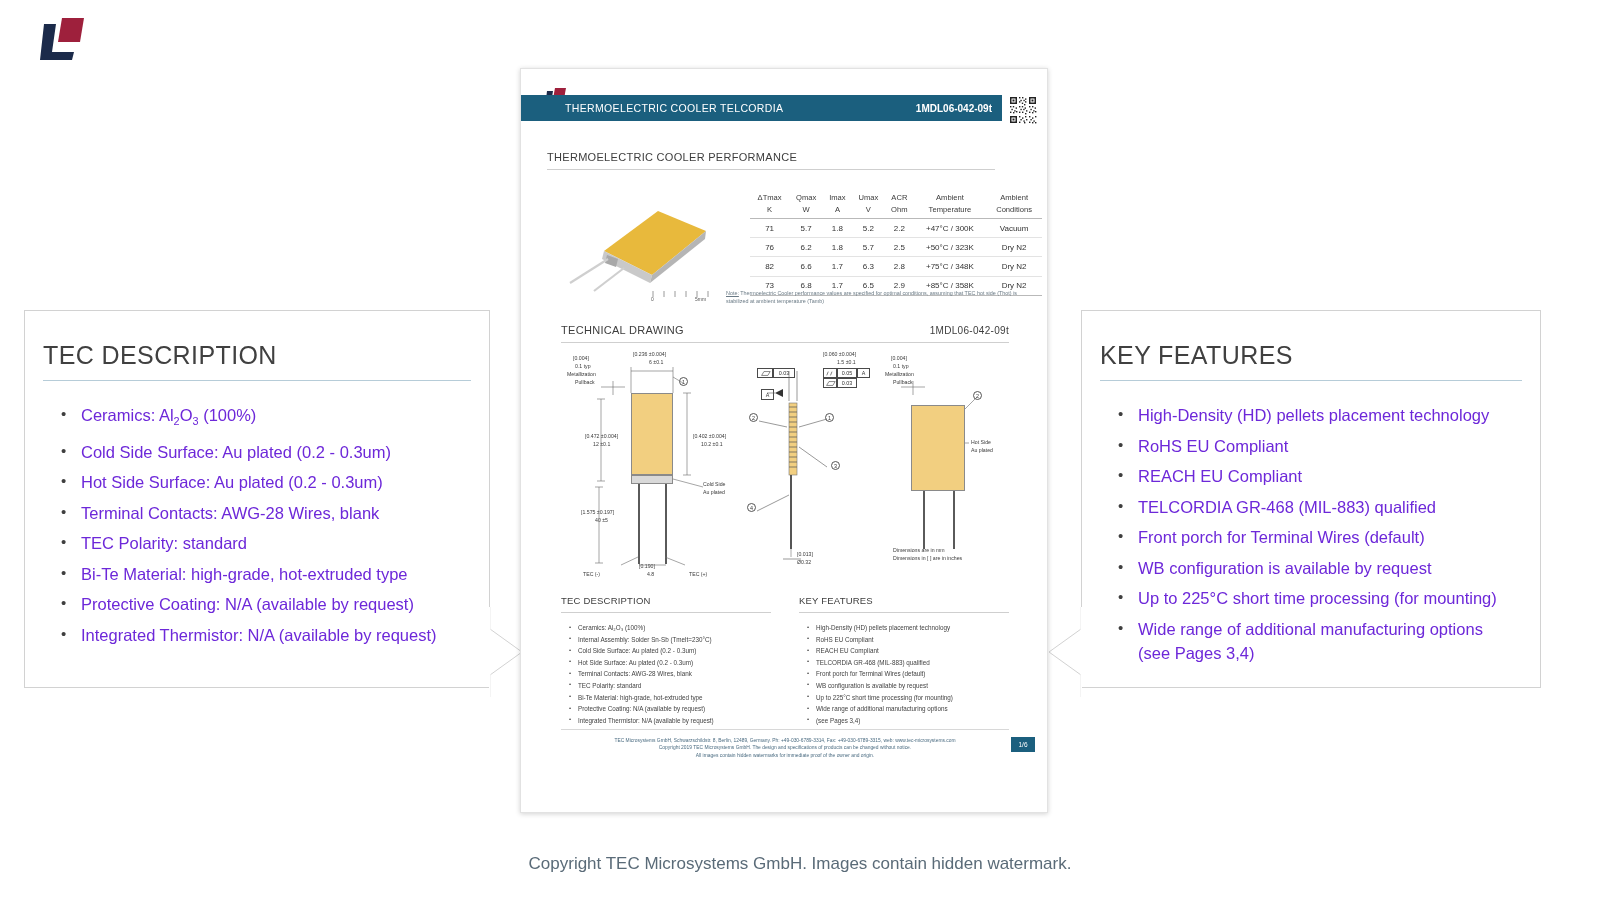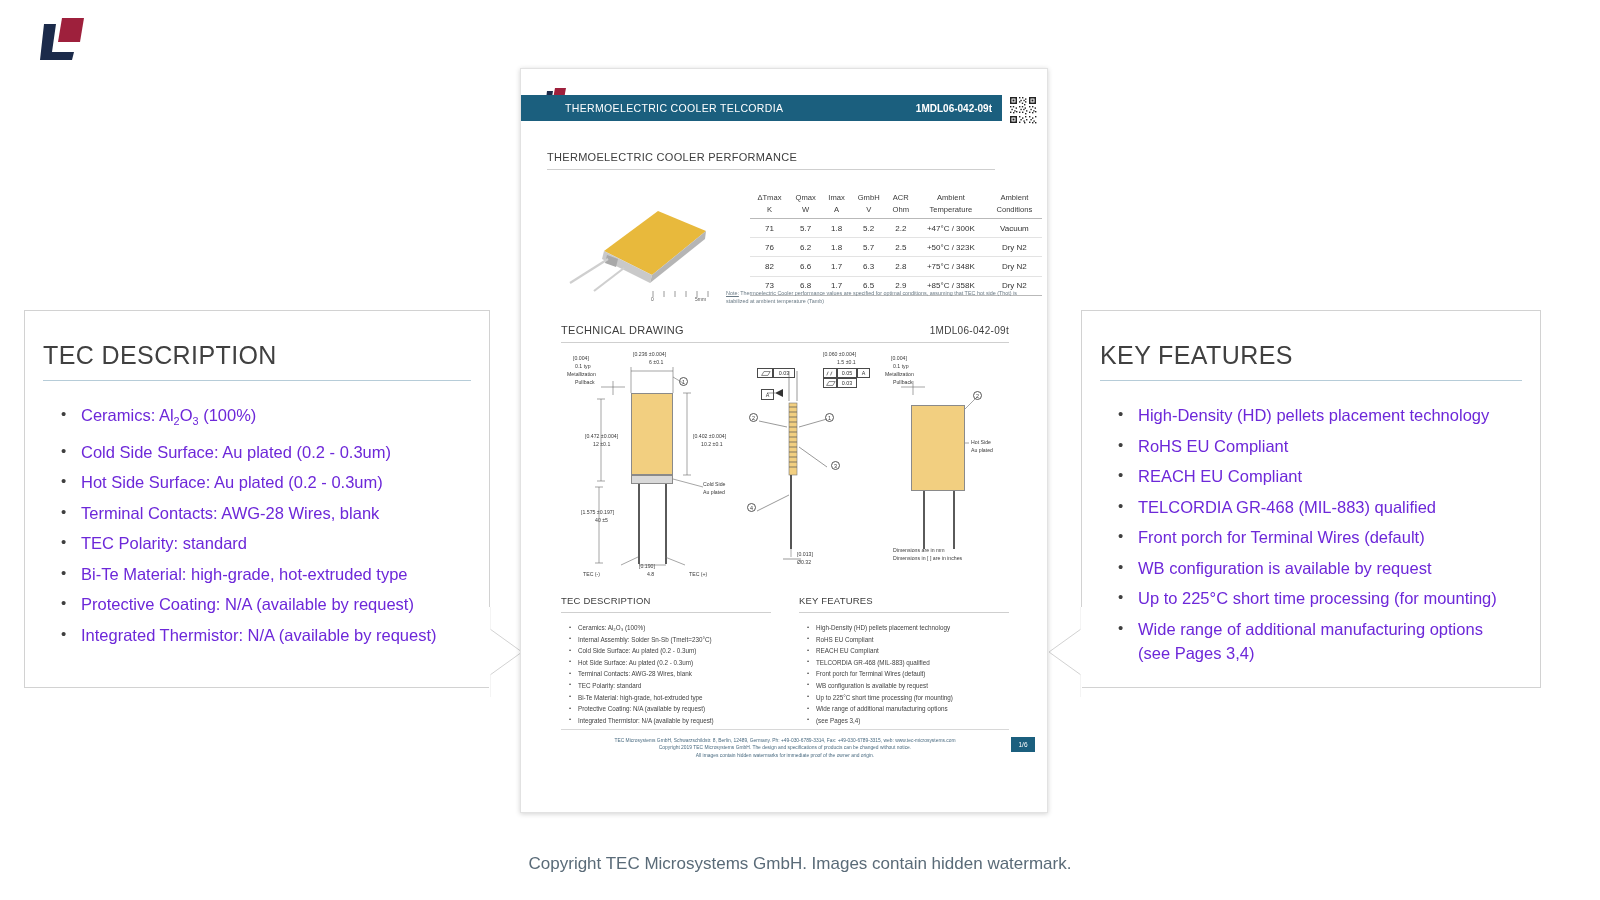--- a/index.html
+++ b/index.html
@@ -315,7 +315,7 @@
               <th>ΔTmax</th>
               <th>Qmax</th>
               <th>Imax</th>
-              <th>GmbH</th>
+              <th>Umax</th>
               <th>ACR</th>
               <th>Ambient</th>
               <th>Ambient</th>

